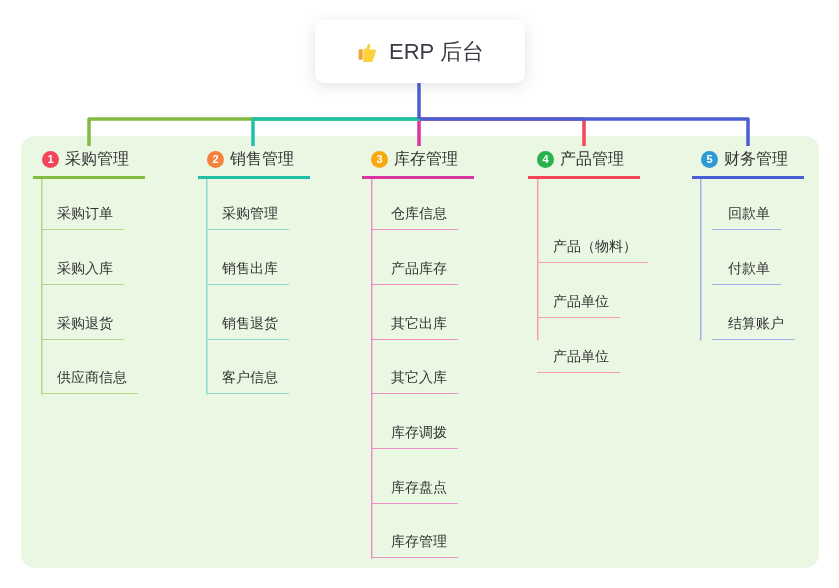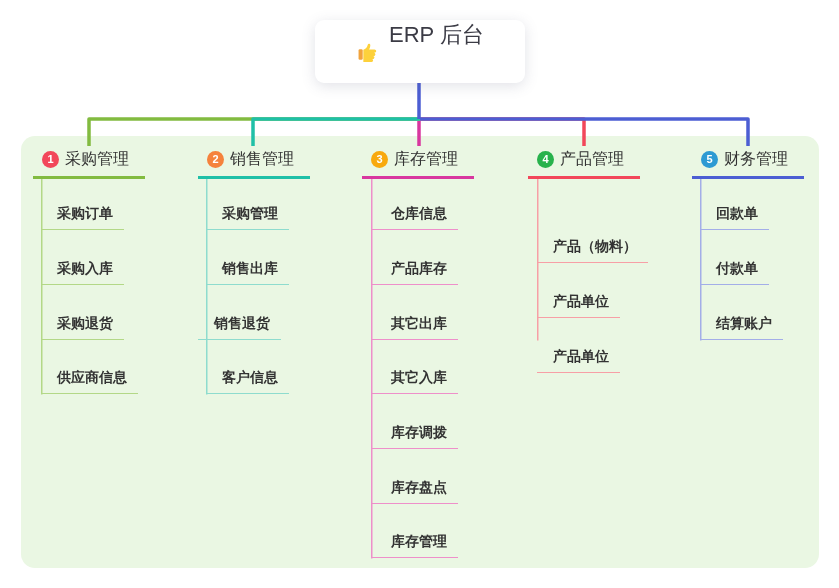--- a/index.html
+++ b/index.html
@@ -18,7 +18,7 @@
     position:absolute;left:315px;top:20px;width:210px;height:63px;
     background:#ffffff;border-radius:9px;z-index:2;
     box-shadow:0 3px 14px rgba(90,95,120,.18);
-    display:flex;justify-content:center;gap:10px;
+    display:flex;align-items:center;justify-content:center;gap:10px;
     font-size:22px;font-weight:500;color:#3b3b45;cursor:default;
   }
   .root-card .ticon{display:flex;align-items:center;}

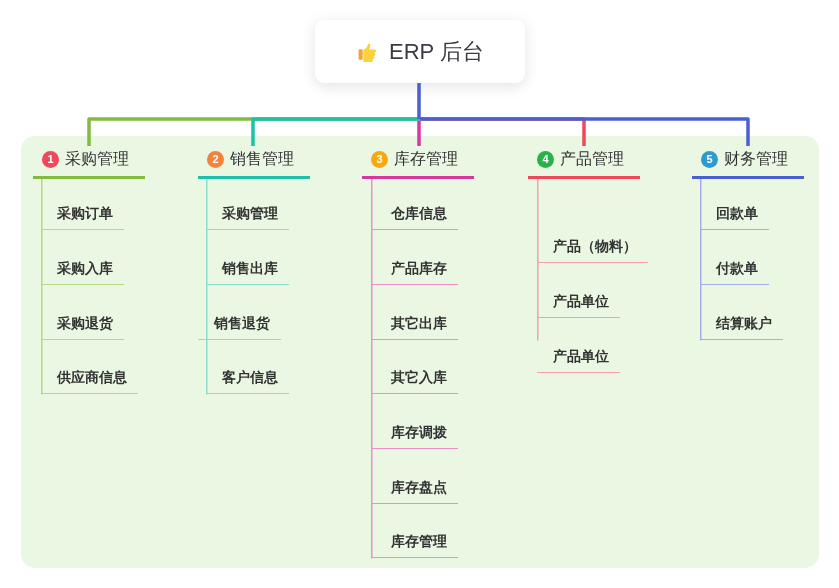--- a/index.html
+++ b/index.html
@@ -43,7 +43,7 @@
     position:absolute;z-index:2;
     font-size:14px;line-height:18px;color:#333;white-space:nowrap;
     padding:0 11px 7px 16px;
-    border-bottom:1.5px solid #ccc;cursor:default;font-weight:bold;
+    border-bottom:1.5px solid #ccc;cursor:default;
   }
   .c1{border-color:#b3d887;}
   .c2{border-color:#8edcce;}

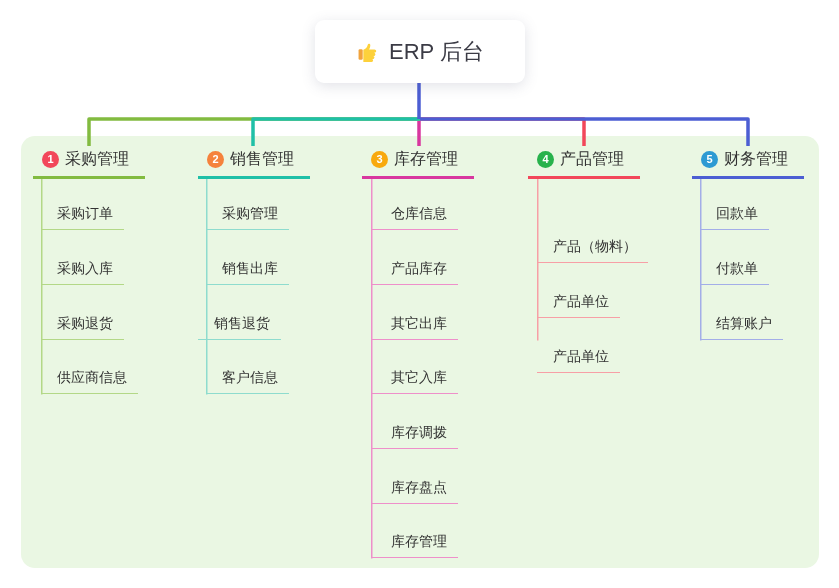--- a/index.html
+++ b/index.html
@@ -49,7 +49,7 @@
   .c2{border-color:#8edcce;}
   .c3{border-color:#ee8fca;padding-left:20px;}
   .c4{border-color:#f79fa6;margin-top:33px;}
-  .c5{border-color:#a3aee8;}
+  .c5{border-color:#a3aee8;margin-left:12px;}
 </style>
 </head>
 <body>

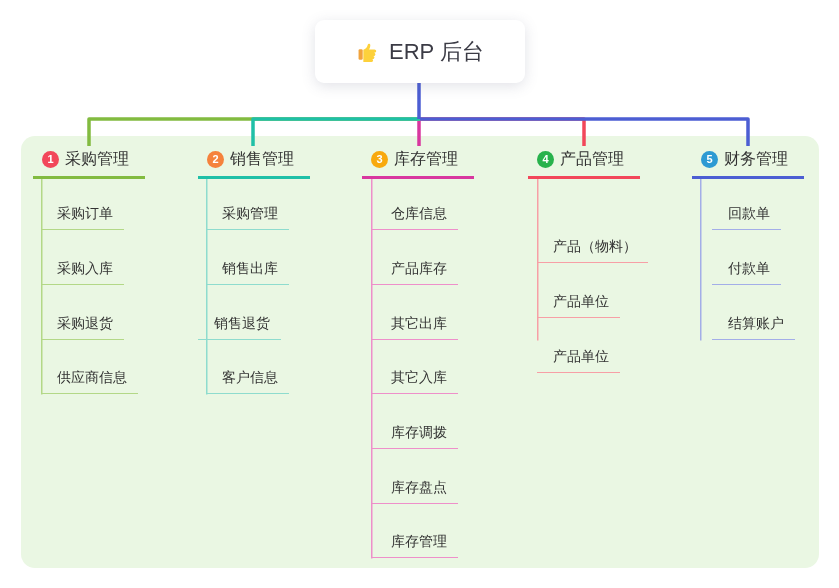--- a/index.html
+++ b/index.html
@@ -97,7 +97,7 @@
 </div>
 <div class="child c2" style="left:206px;top:204px">采购管理</div>
 <div class="child c2" style="left:206px;top:259px">销售出库</div>
-<div class="child c2" style="left:198px;top:314px">销售退货</div>
+<div class="child c2" style="left:206px;top:314px">销售退货</div>
 <div class="child c2" style="left:206px;top:368px">客户信息</div>
 
 <div class="branch b3" style="left:362px;">

